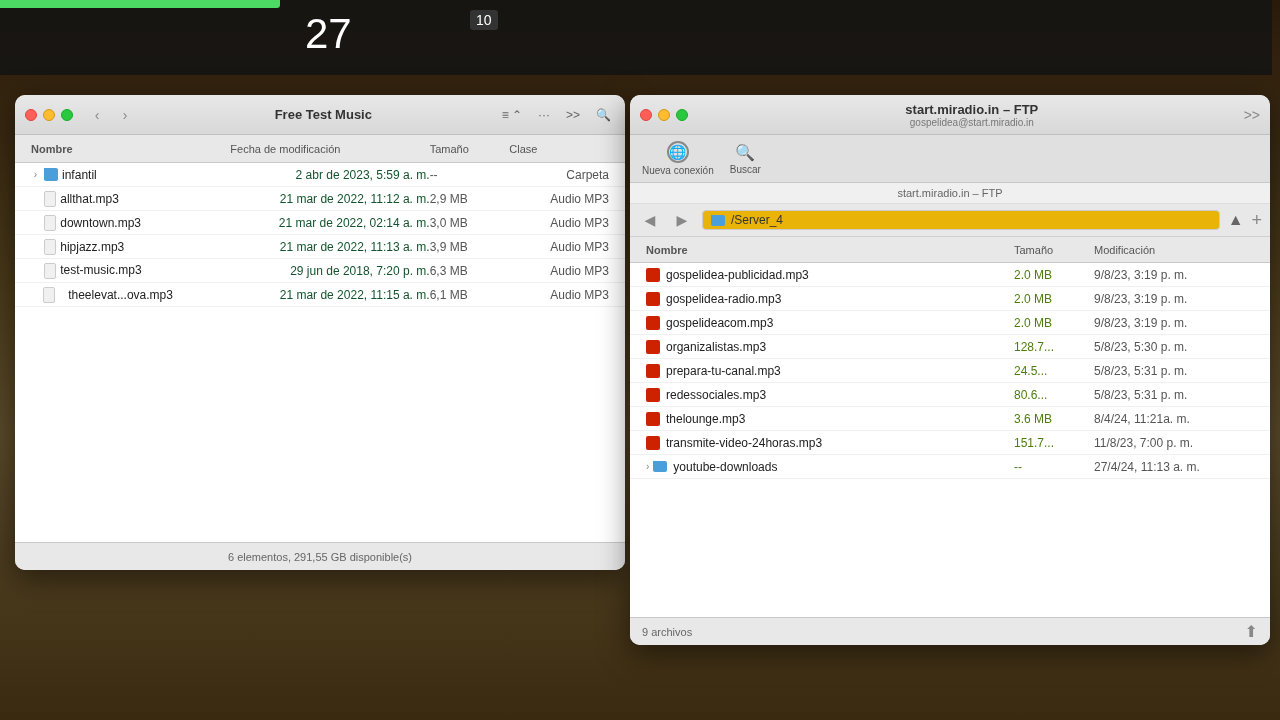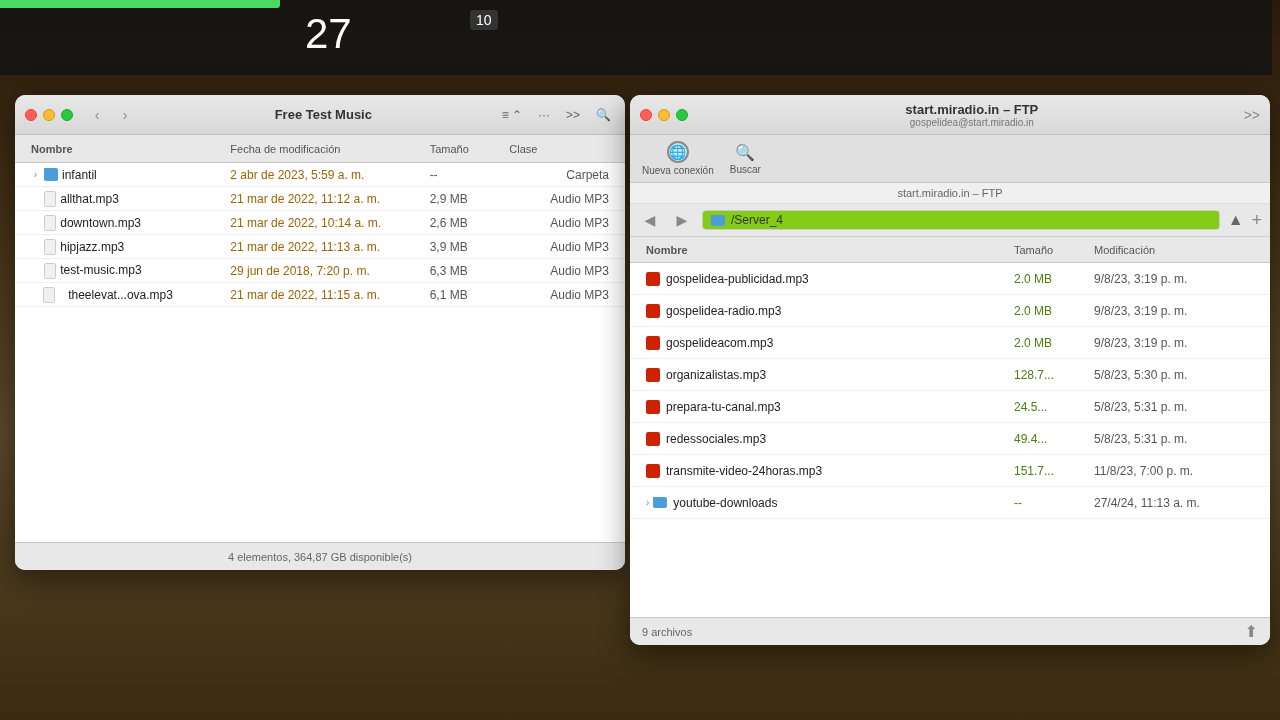--- a/index.html
+++ b/index.html
@@ -220,7 +220,7 @@
     }
 
     .file-name { width: 190px; overflow: hidden; text-overflow: ellipsis; white-space: nowrap; }
-    .file-date { width: 200px; color: #a16207; }
+    .file-date { width: 200px; color: #14532d; text-align: right; }
     .file-size { width: 80px; color: #555; }
     .file-type { width: 100px; color: #555; text-align: right; }
 

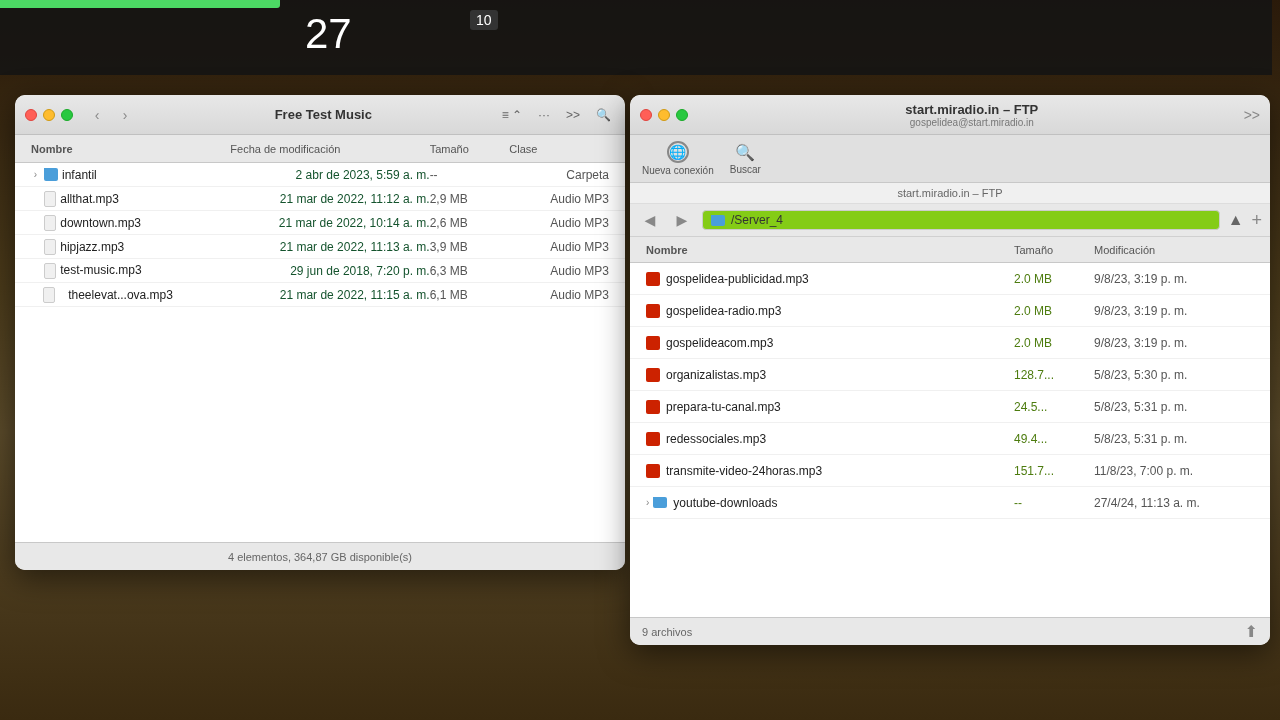--- a/index.html
+++ b/index.html
@@ -521,7 +521,7 @@
 
         <span class="file-name" style="margin-left:4px;">downtown.mp3</span>
       </div>
-      <span class="file-date">21 mar de 2022, 10:14 a. m.</span>
+      <span class="file-date">21 mar de 2022, 02:14 a. m.</span>
       <span class="file-size">2,6 MB</span>
       <span class="file-type">Audio MP3</span>
     </div>

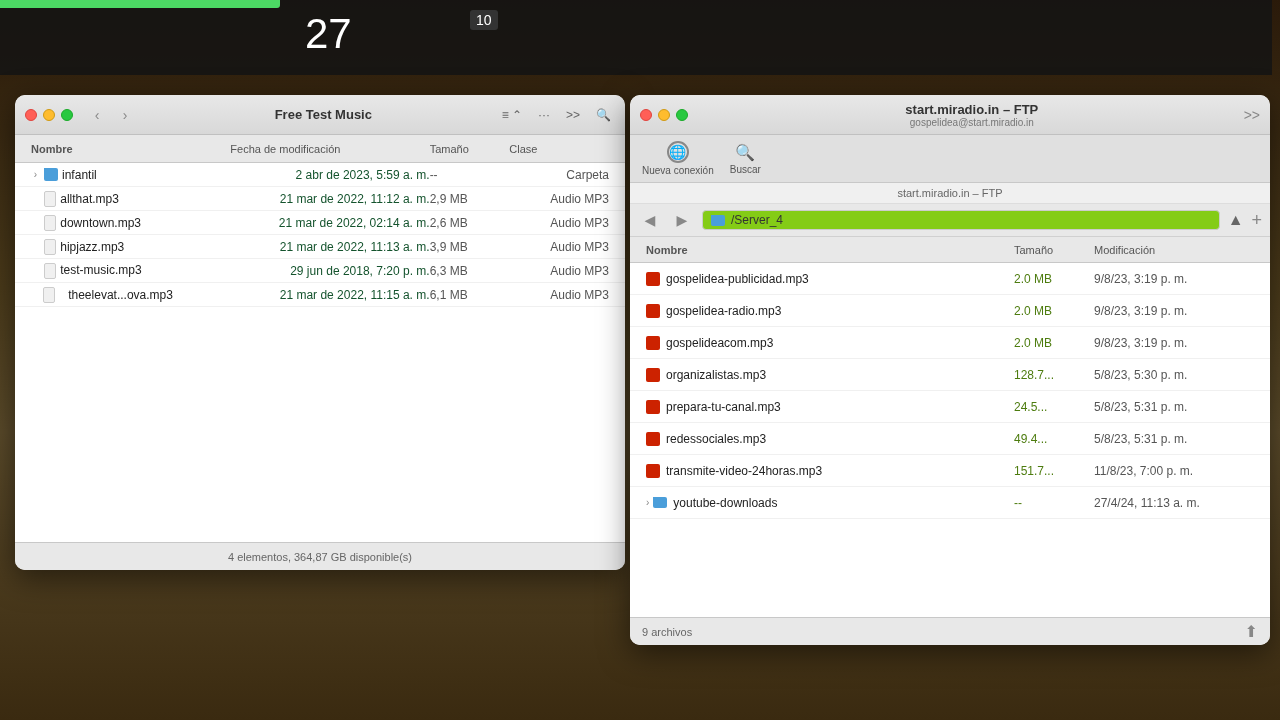--- a/index.html
+++ b/index.html
@@ -522,7 +522,7 @@
         <span class="file-name" style="margin-left:4px;">downtown.mp3</span>
       </div>
       <span class="file-date">21 mar de 2022, 02:14 a. m.</span>
-      <span class="file-size">2,6 MB</span>
+      <span class="file-size">3,0 MB</span>
       <span class="file-type">Audio MP3</span>
     </div>
       <div class="file-row">

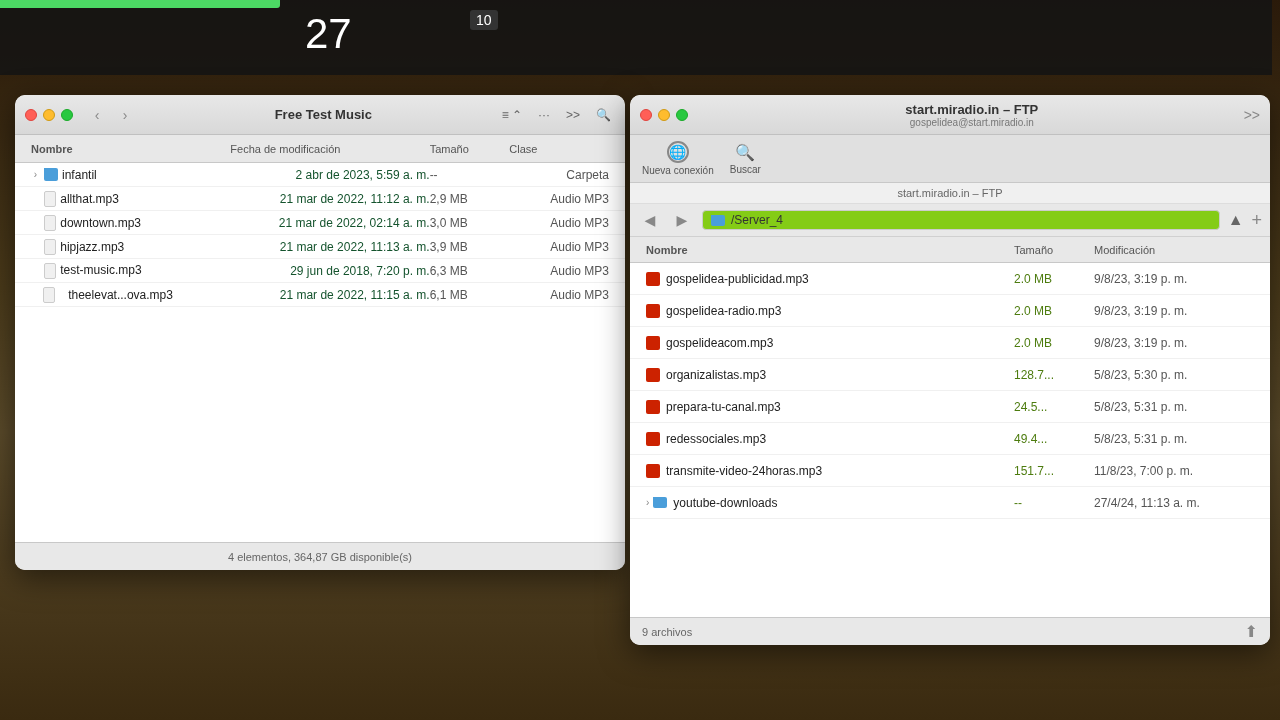--- a/index.html
+++ b/index.html
@@ -349,7 +349,7 @@
       flex: 1;
       display: flex;
       align-items: center;
-      background: #84cc16;
+      background: #eab308;
       border: 1px solid #ccc;
       border-radius: 4px;
       padding: 2px 8px;

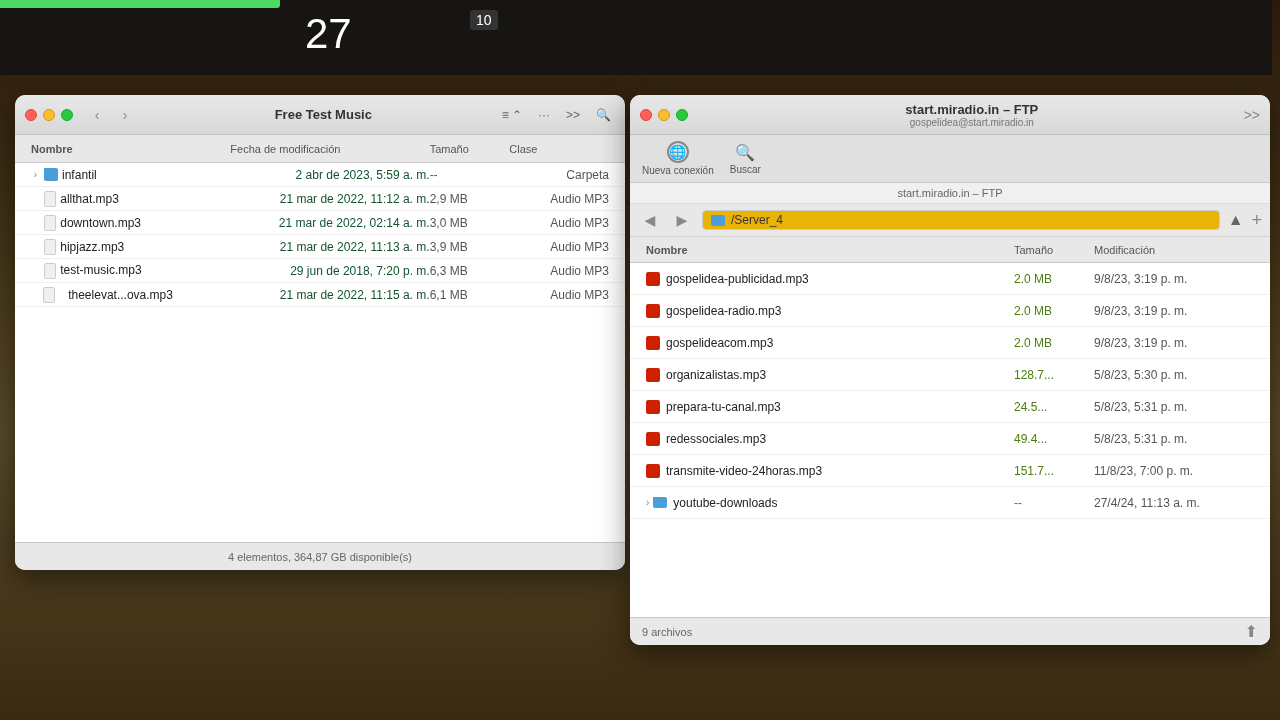--- a/index.html
+++ b/index.html
@@ -392,7 +392,7 @@
       display: flex;
       align-items: center;
       padding: 0 16px;
-      height: 32px;
+      height: 24px;
       font-size: 12px;
       color: #222;
       border-bottom: 1px solid #f0f0f0;

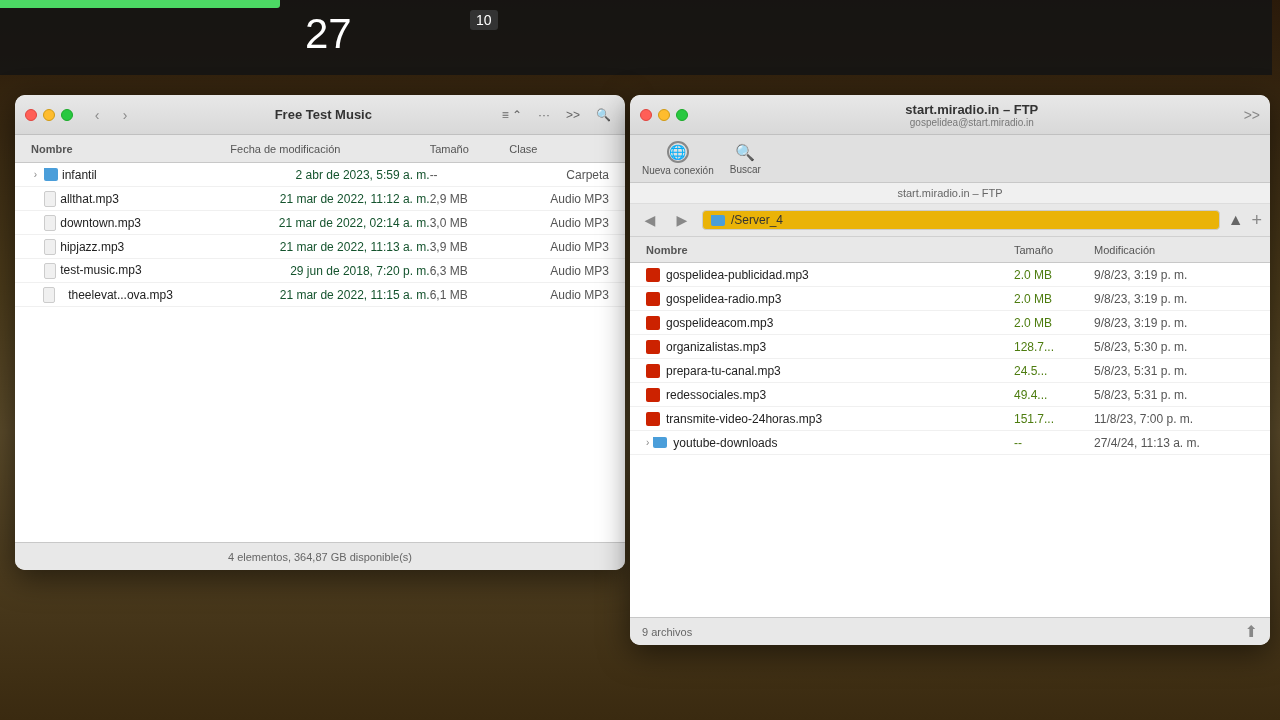--- a/index.html
+++ b/index.html
@@ -650,7 +650,7 @@
       <div class="ftp-file-row">
       <div class="mp3-red-icon"></div>
       <span class="ftp-file-name">redessociales.mp3</span>
-      <span class="ftp-file-size">49.4...</span>
+      <span class="ftp-file-size">80.6...</span>
       <span class="ftp-file-date">5/8/23, 5:31 p. m.</span>
     </div>
       <div class="ftp-file-row">

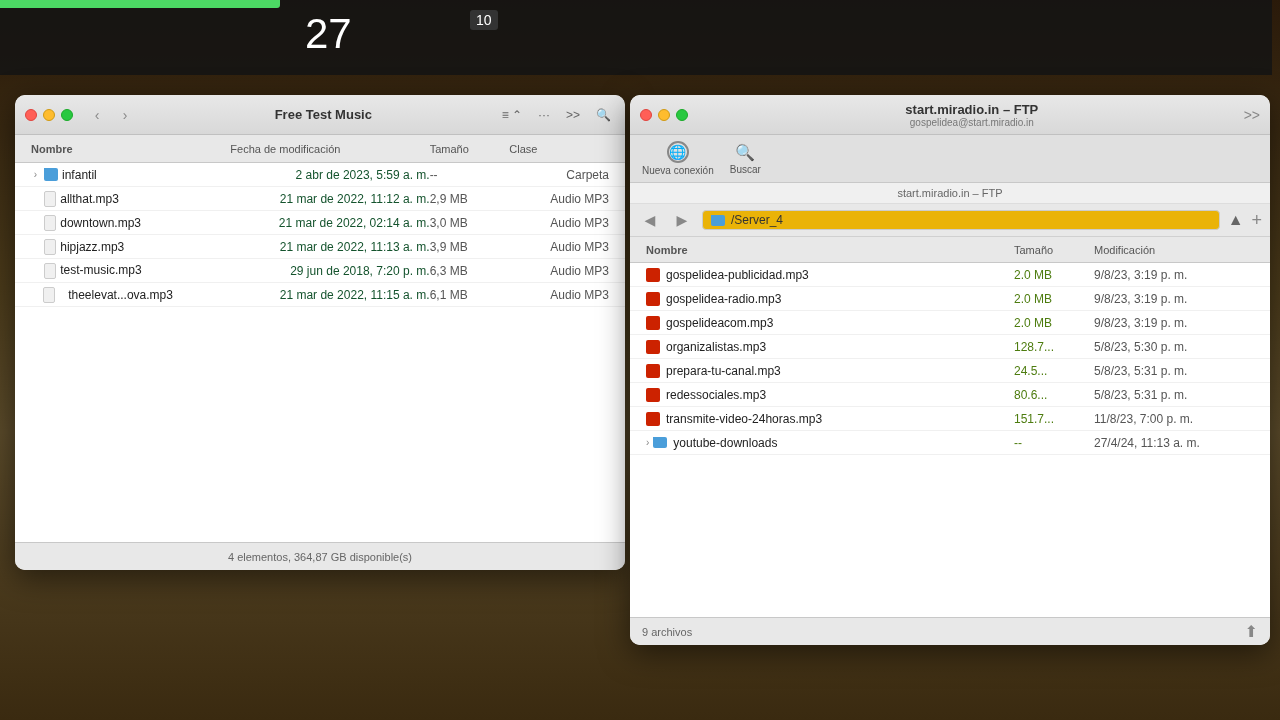--- a/index.html
+++ b/index.html
@@ -655,6 +655,12 @@
     </div>
       <div class="ftp-file-row">
       <div class="mp3-red-icon"></div>
+      <span class="ftp-file-name">thelounge.mp3</span>
+      <span class="ftp-file-size">3.6 MB</span>
+      <span class="ftp-file-date">8/4/24, 11:21a. m.</span>
+    </div>
+      <div class="ftp-file-row">
+      <div class="mp3-red-icon"></div>
       <span class="ftp-file-name">transmite-video-24horas.mp3</span>
       <span class="ftp-file-size">151.7...</span>
       <span class="ftp-file-date">11/8/23, 7:00 p. m.</span>

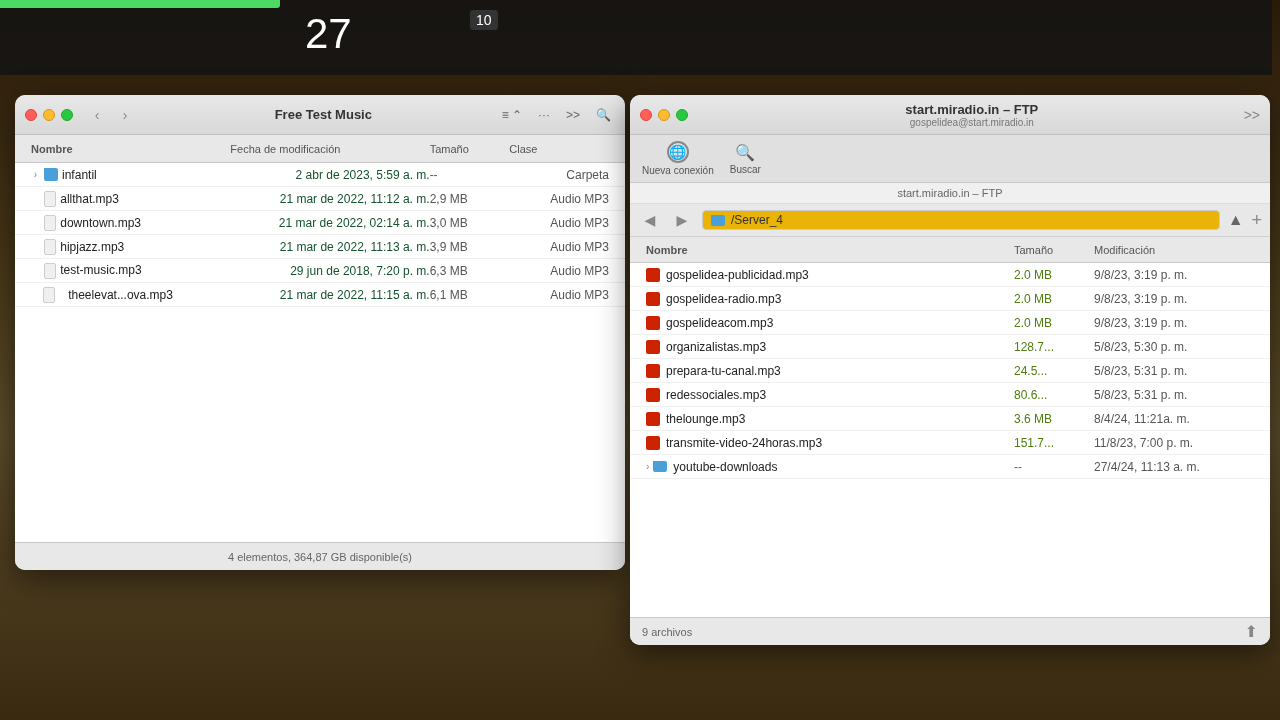--- a/index.html
+++ b/index.html
@@ -564,7 +564,7 @@
     </div>
 
   <div class="status-bar">
-    <span>4 elementos, 364,87 GB disponible(s)</span>
+    <span>6 elementos, 291,55 GB disponible(s)</span>
   </div>
 </div>
 

